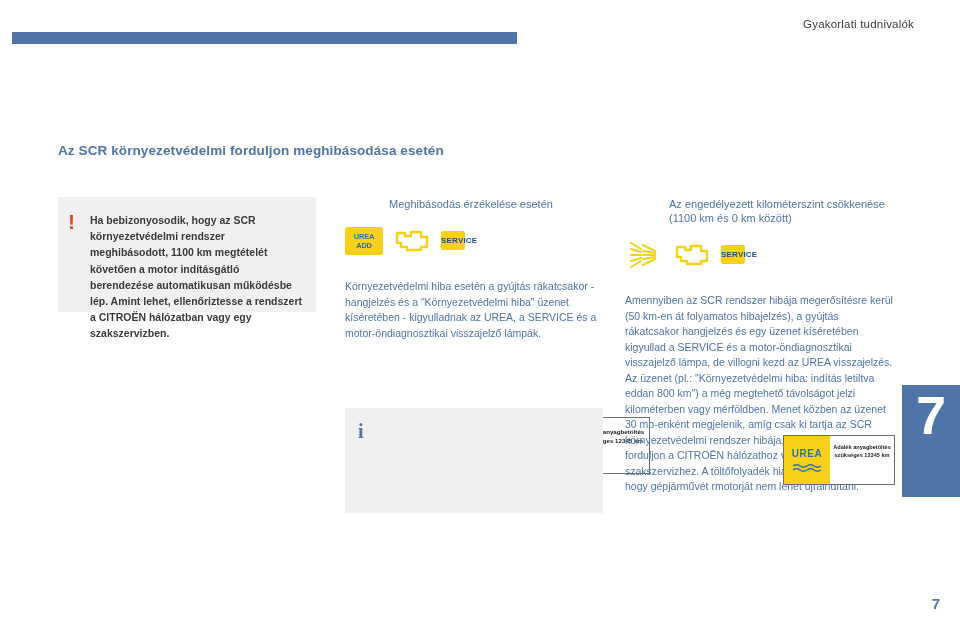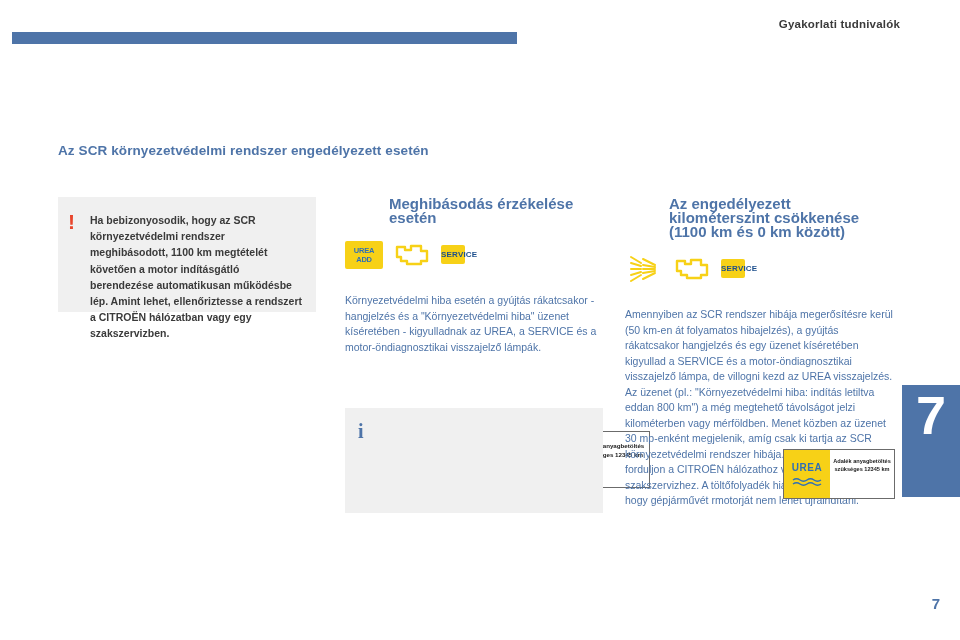--- a/index.html
+++ b/index.html
@@ -23,9 +23,9 @@
   .header-title {
     position: absolute;
     top: 18px;
-    right: 60px;
+    right: 46px;
     font-size: 11.5px;
-    font-weight: bold;
+    font-weight: normal;
     color: #3a3a3a;
     letter-spacing: 0.2px;
   }

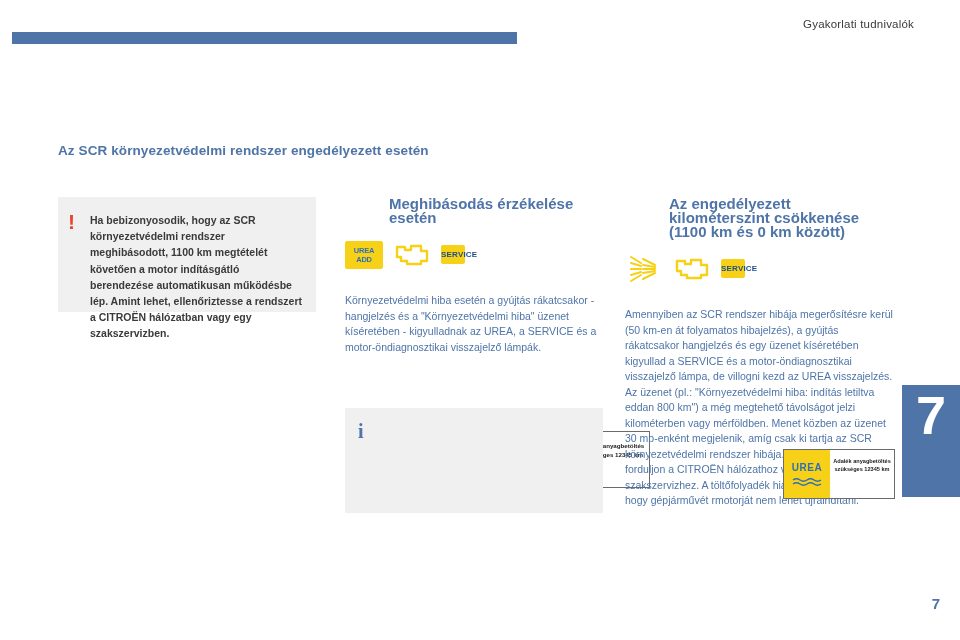--- a/index.html
+++ b/index.html
@@ -285,7 +285,7 @@
   <div class="page-number">7</div>
 
 
-  <div class="main-heading">Az SCR környezetvédelmi rendszer engedélyezett esetén</div>
+  <div class="main-heading">Az SCR környezetvédelmi forduljon meghibásodása esetén</div>
 
   <div class="warn-box">
     <div class="warn-bang">!</div>

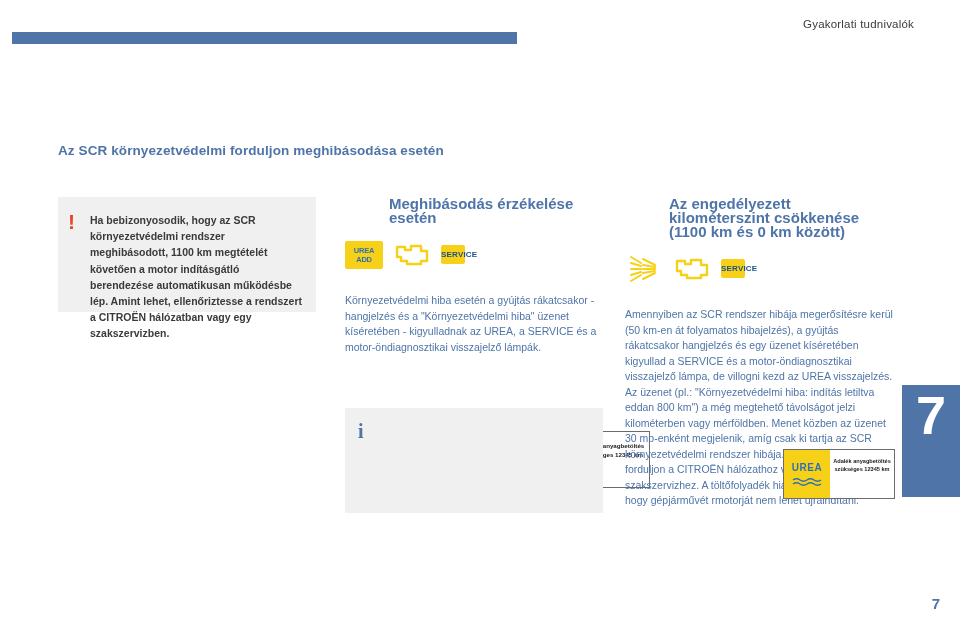--- a/index.html
+++ b/index.html
@@ -154,8 +154,8 @@
     width: 268px;
   }
   .col-title {
-    font-size: 15px;
-    font-weight: bold;
+    font-size: 11px;
+    font-weight: normal;
     color: #4e74a8;
     line-height: 14px;
     margin-bottom: 10px;

